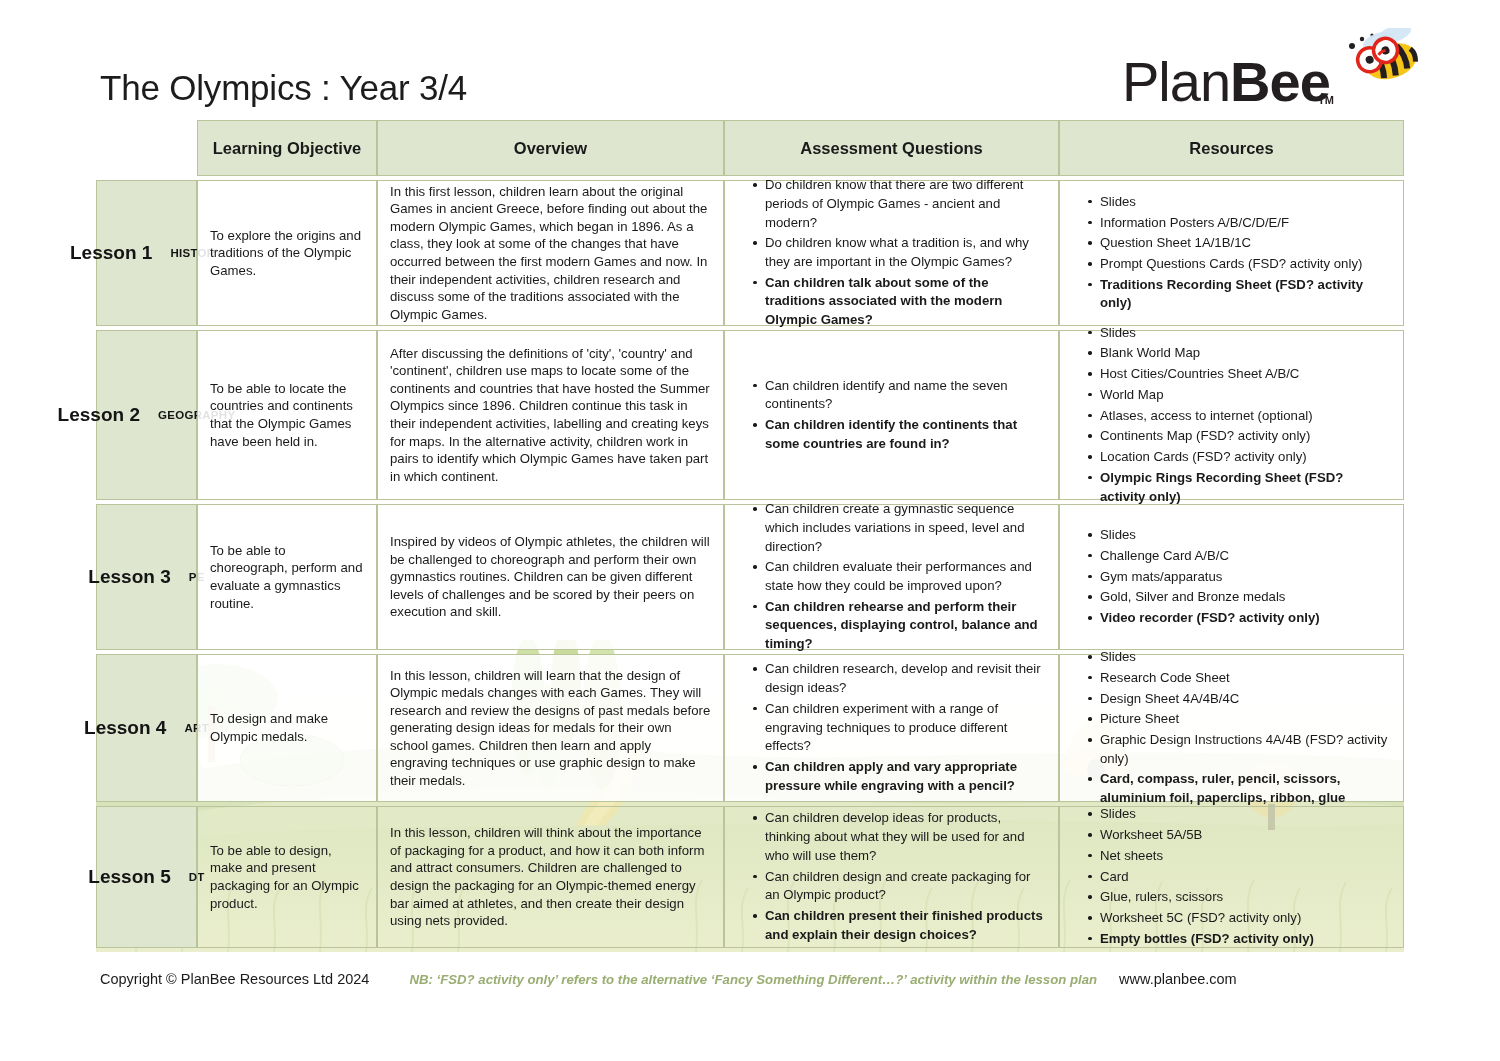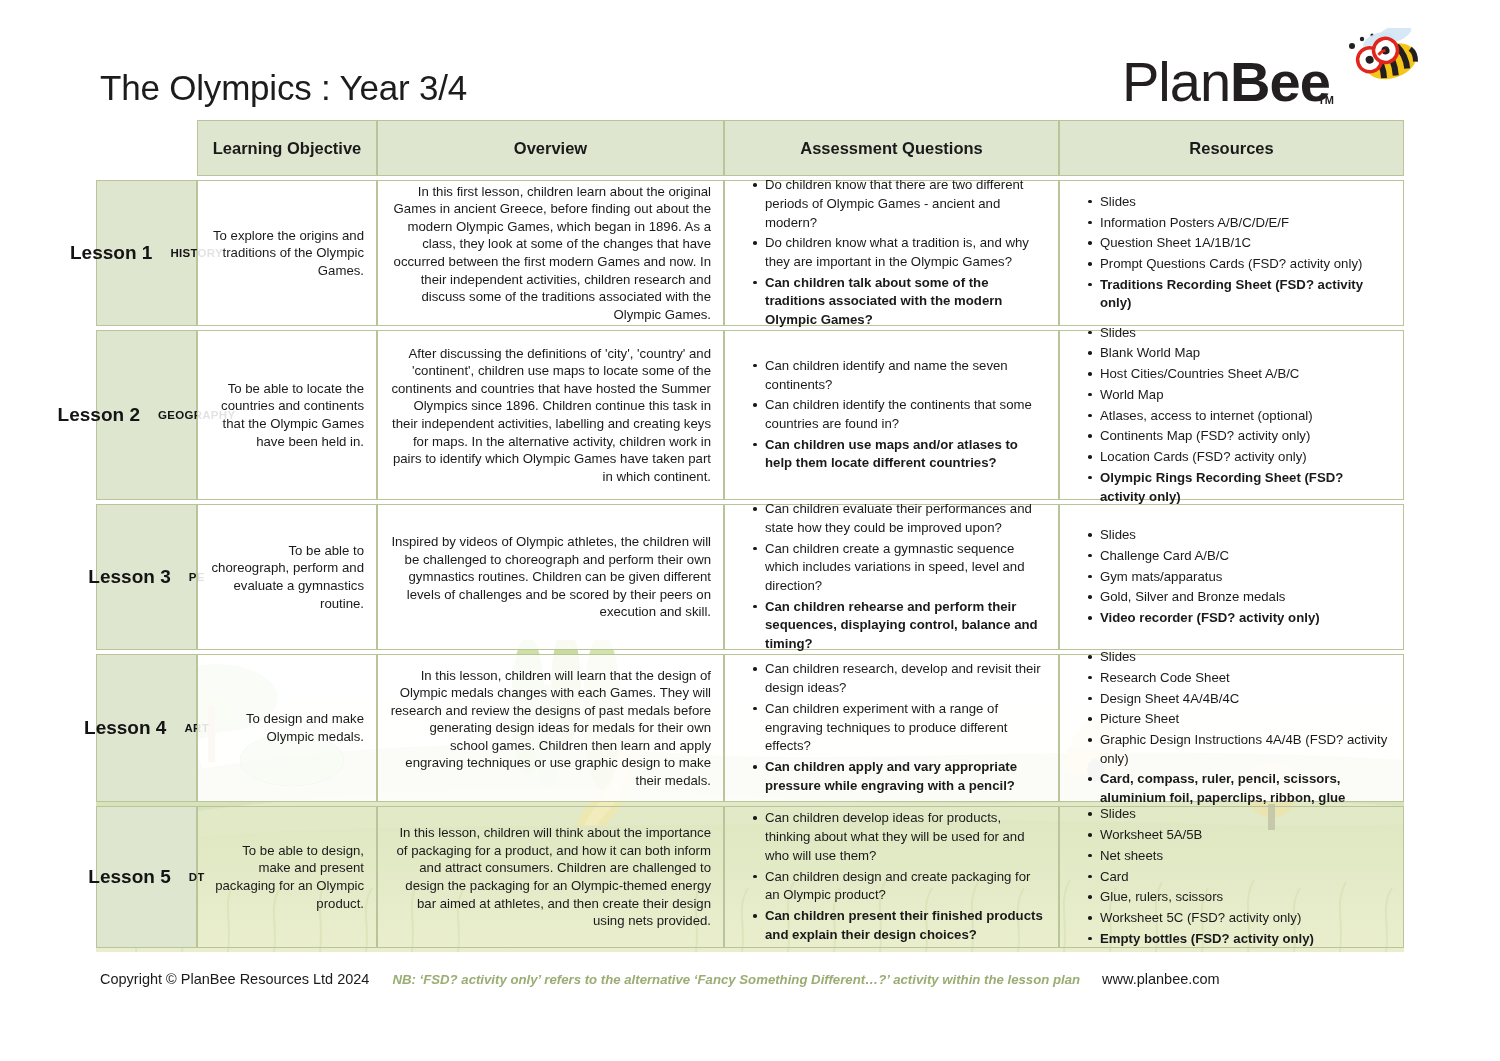--- a/index.html
+++ b/index.html
@@ -94,7 +94,7 @@
   .body .c-ov{
     background:rgba(255,255,255,0.88);
     display:flex;align-items:center;justify-content:center;
-    text-align:right;
+    text-align:left;
   }
   .body .c-aq,
   .body .c-res{

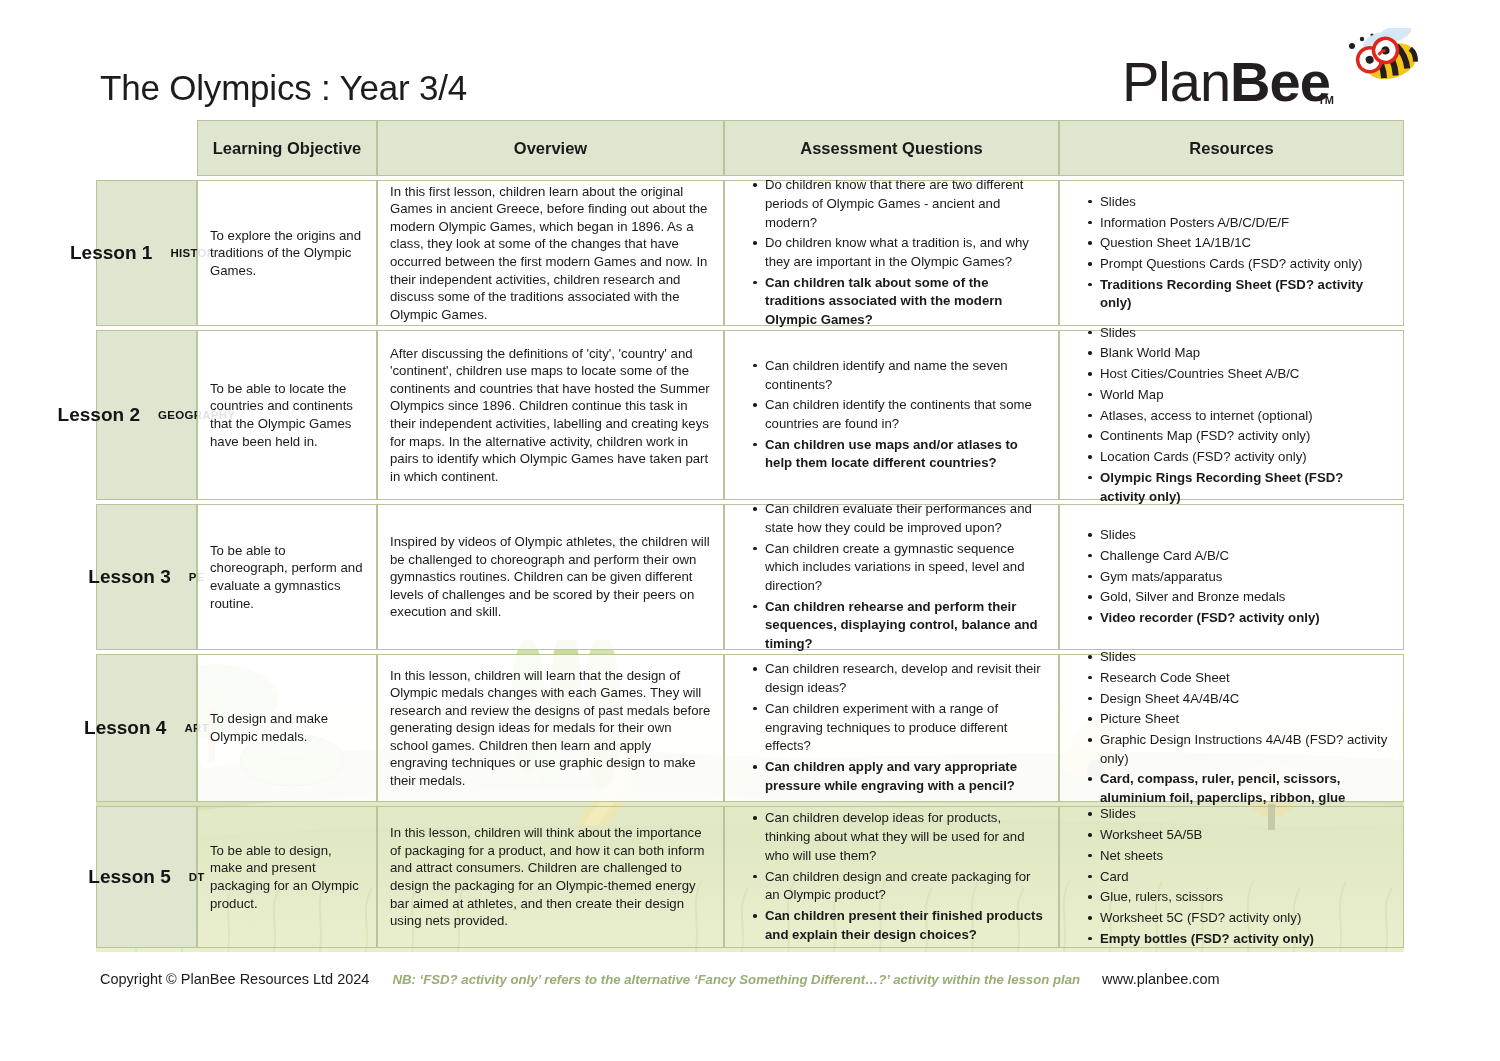--- a/index.html
+++ b/index.html
@@ -315,7 +315,6 @@
         <ul class="bullets">
             <li>Can children identify and name the seven continents?</li>
             <li>Can children identify the continents that some countries are found in?</li>
-            <li>Can children use maps and/or atlases to help them locate different countries?</li>
           </ul>
       </div>
       <div class="cell c-res">

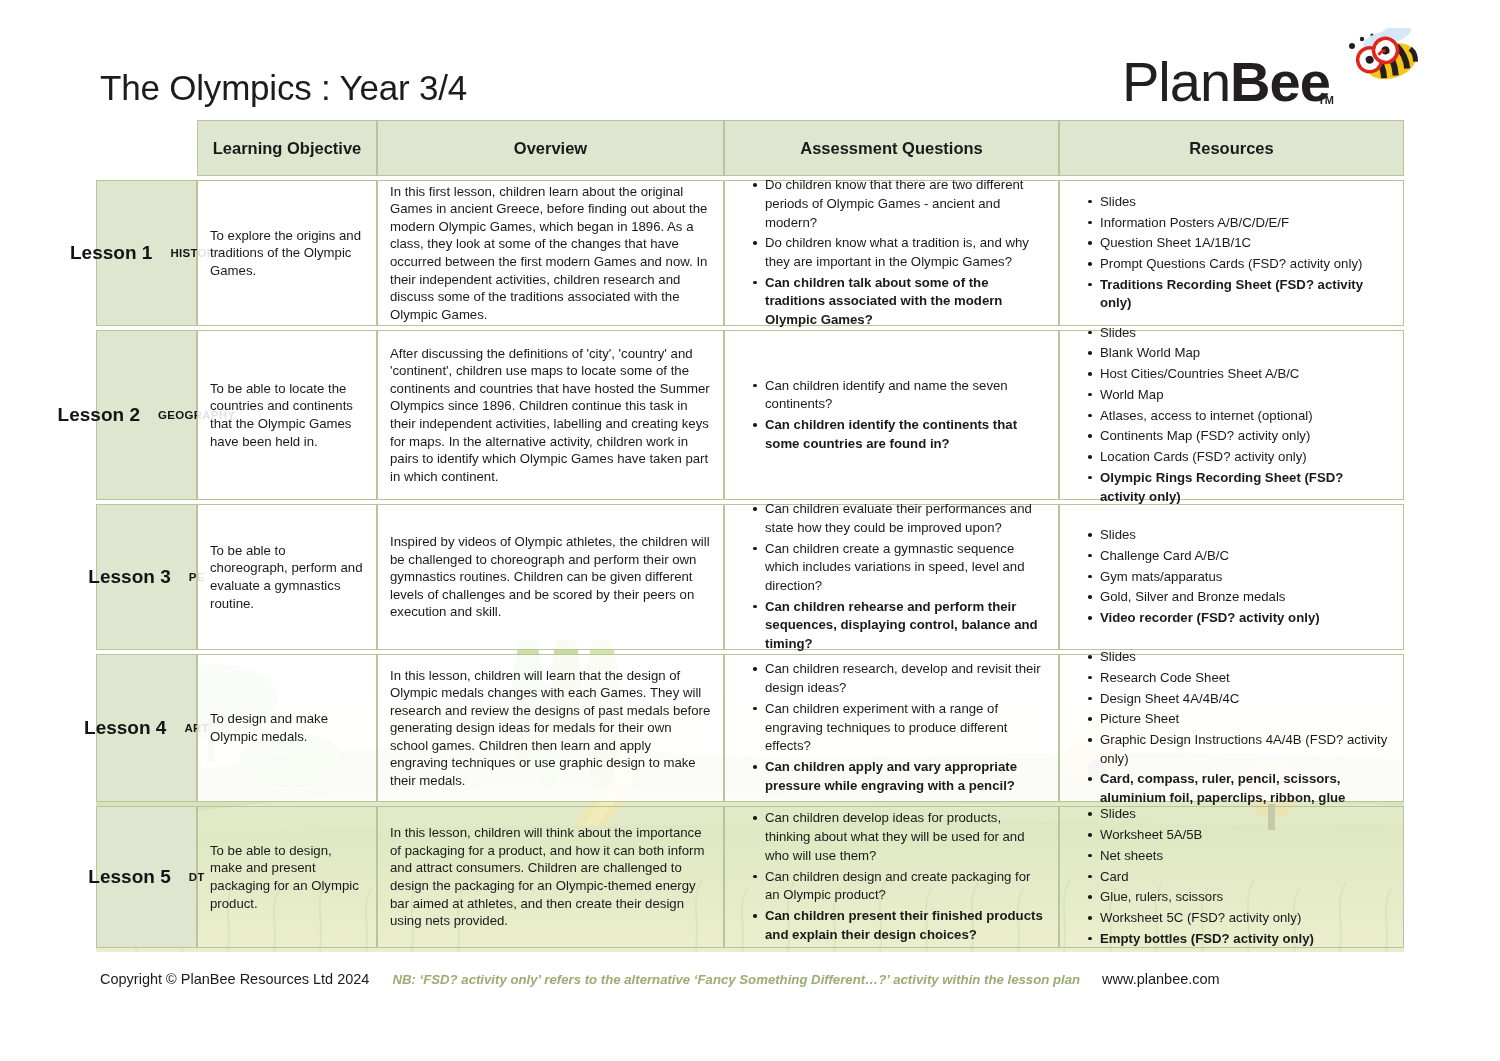--- a/index.html
+++ b/index.html
@@ -344,8 +344,8 @@
       </div>
       <div class="cell c-aq">
         <ul class="bullets">
+            <li>Can children create a gymnastic sequence which includes variations in speed, level and direction?</li>
             <li>Can children evaluate their performances and state how they could be improved upon?</li>
-            <li>Can children create a gymnastic sequence which includes variations in speed, level and direction?</li>
             <li>Can children rehearse and perform their sequences, displaying control, balance and timing?</li>
           </ul>
       </div>

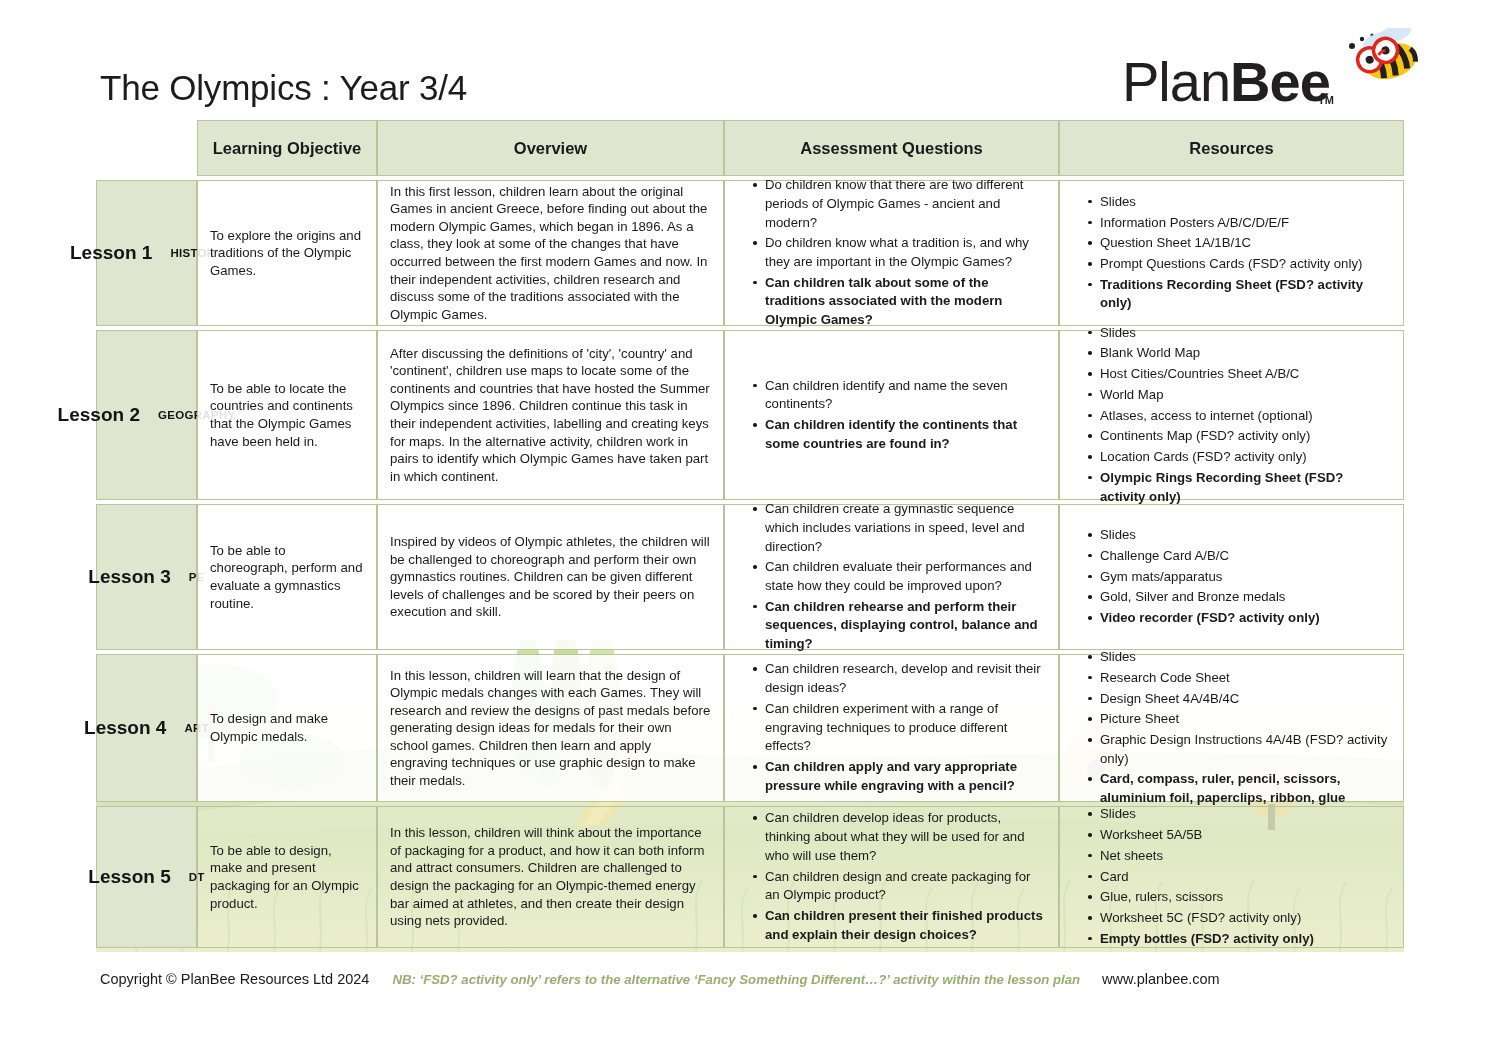--- a/index.html
+++ b/index.html
@@ -143,7 +143,7 @@
   .foot-copy{font-size:14.5px;color:#1a1a1a;white-space:nowrap;}
   .foot-nb{
     font-size:13.2px;font-style:italic;font-weight:700;
-    color:#9aad72;white-space:nowrap;margin-left:23px;
+    color:#9aad72;white-space:nowrap;margin-left:40px;
   }
   .foot-url{font-size:14.5px;color:#1a1a1a;white-space:nowrap;margin-left:22px;}
 </style>

